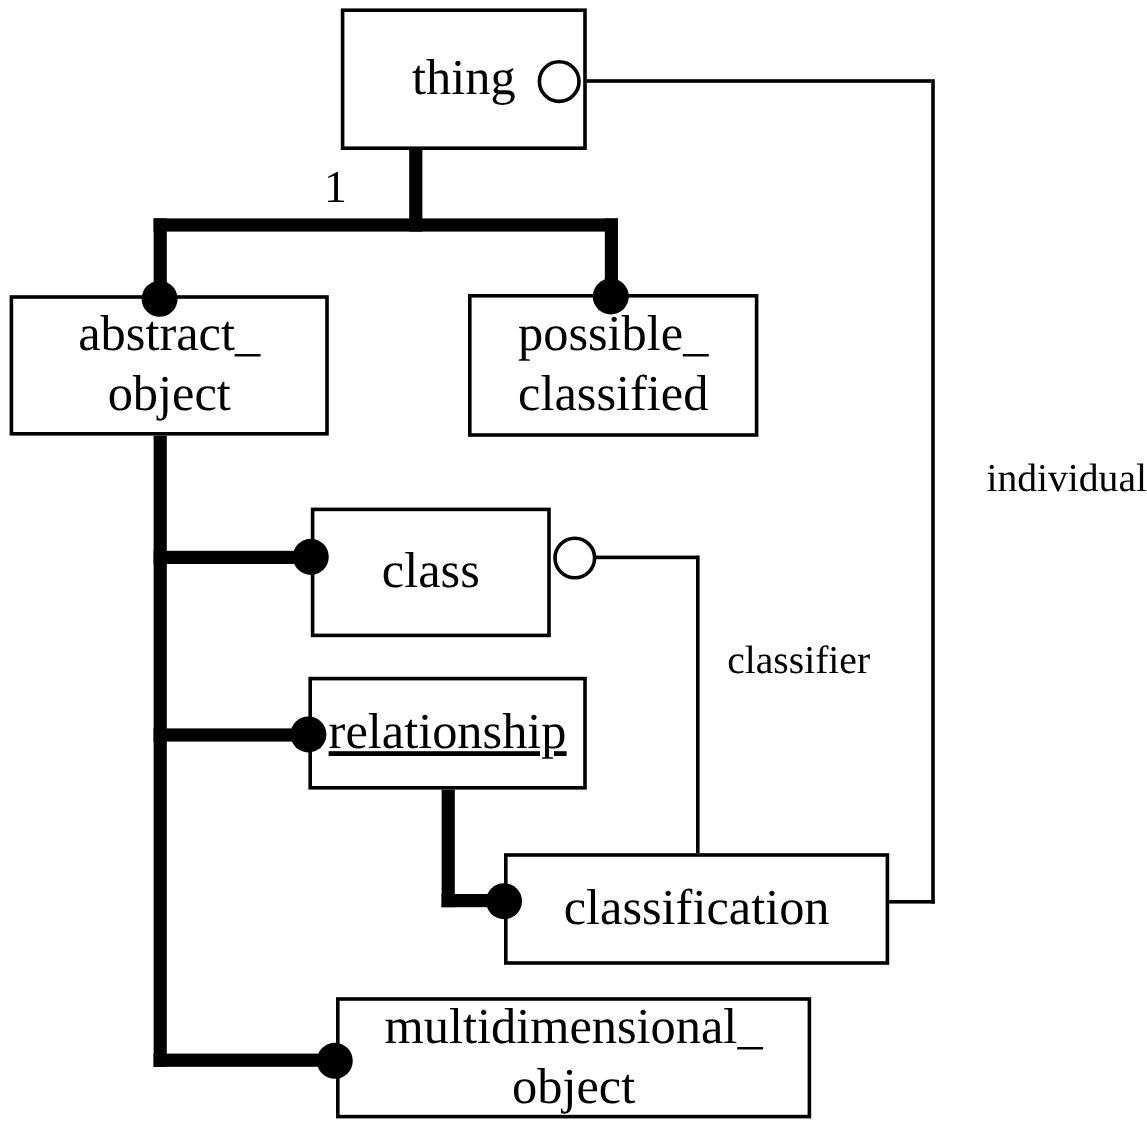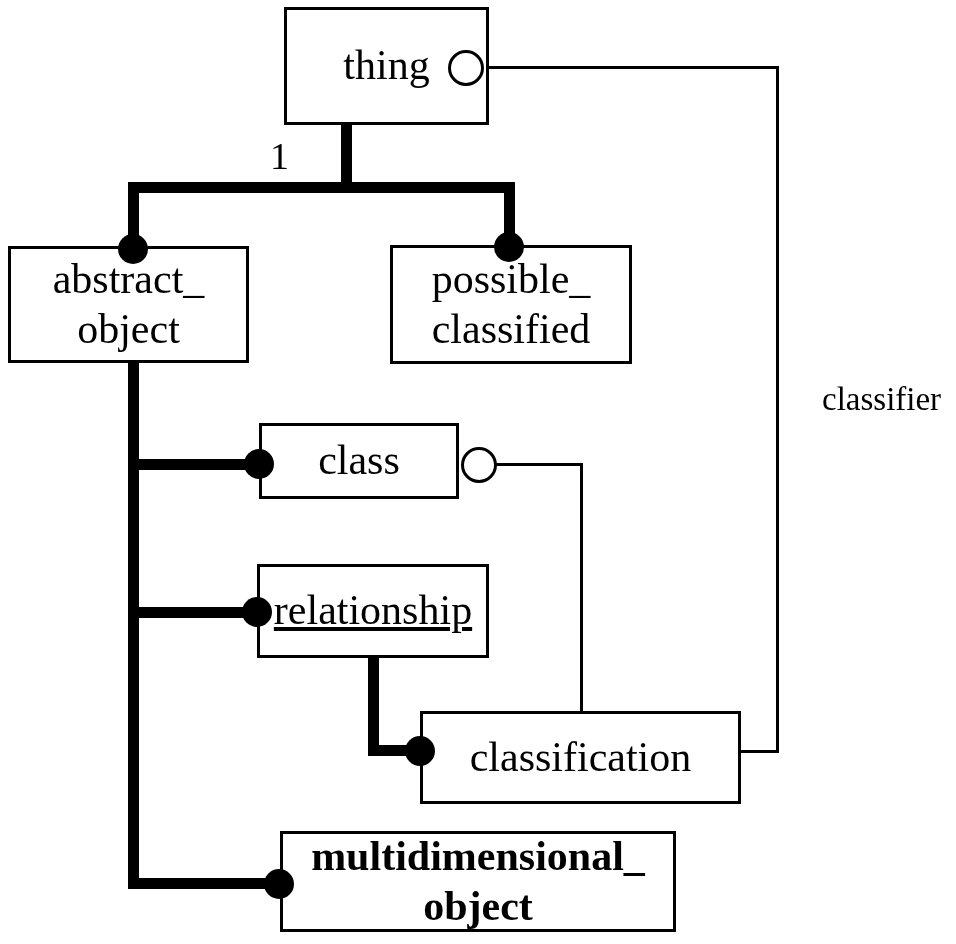--- a/index.html
+++ b/index.html
@@ -28,7 +28,7 @@
     z-index: 2;
   }
   #node-thing            { left: 242px; top: 7px;   width: 205px; height: 118px; margin-left: 42px; }
-  #node-abstract         { left: 8px;   top: 246px; width: 241px; height: 117px; }
+  #node-abstract         { left: 8px;   top: 246px; width: 266px; height: 117px; }
   #node-possible         { left: 390px; top: 245px; width: 242px; height: 119px; }
   #node-class            { left: 259px; top: 423px; width: 200px; height: 76px; }
   #node-relationship     { left: 257px; top: 564px; width: 232px; height: 94px; text-decoration: underline; }

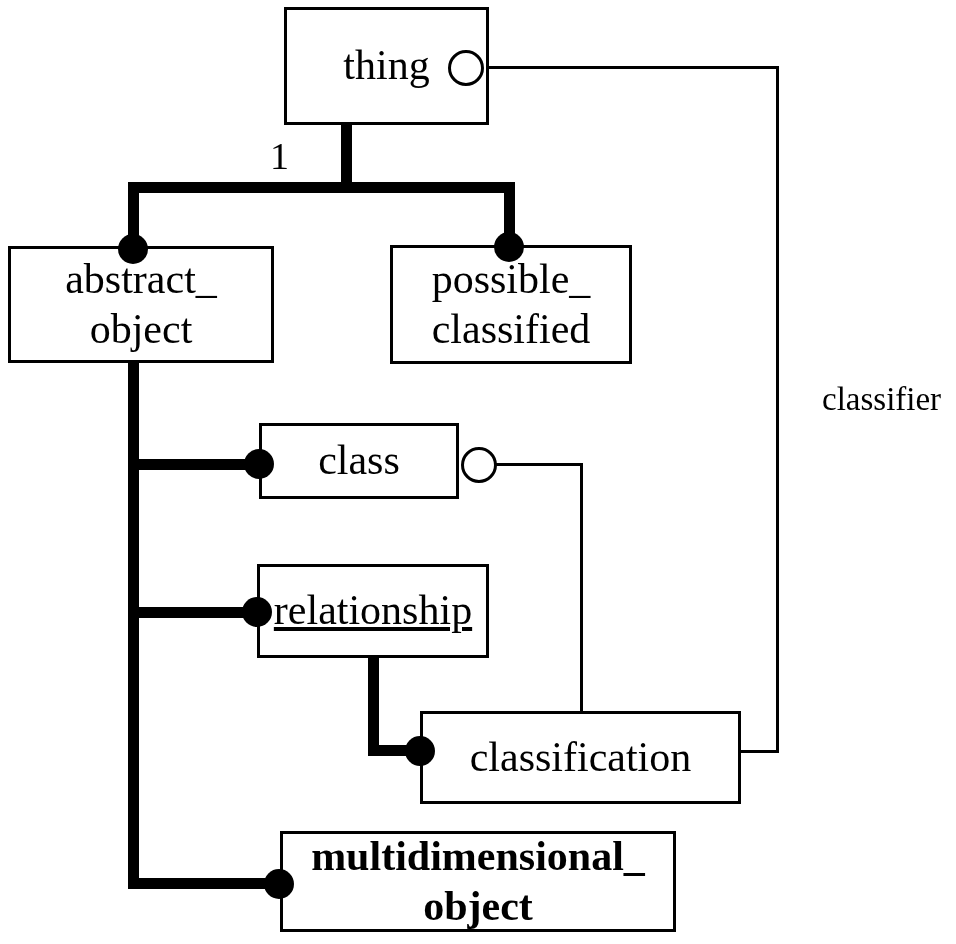--- a/index.html
+++ b/index.html
@@ -140,7 +140,7 @@
   <div class="ring" id="ring-class"></div>
 
   <div class="edge-label" id="label-cardinality">1</div>
-  <div class="edge-label" id="label-classified">classifier</div>
+  <div class="edge-label" id="label-classified">individual</div>
 
 </div>
 

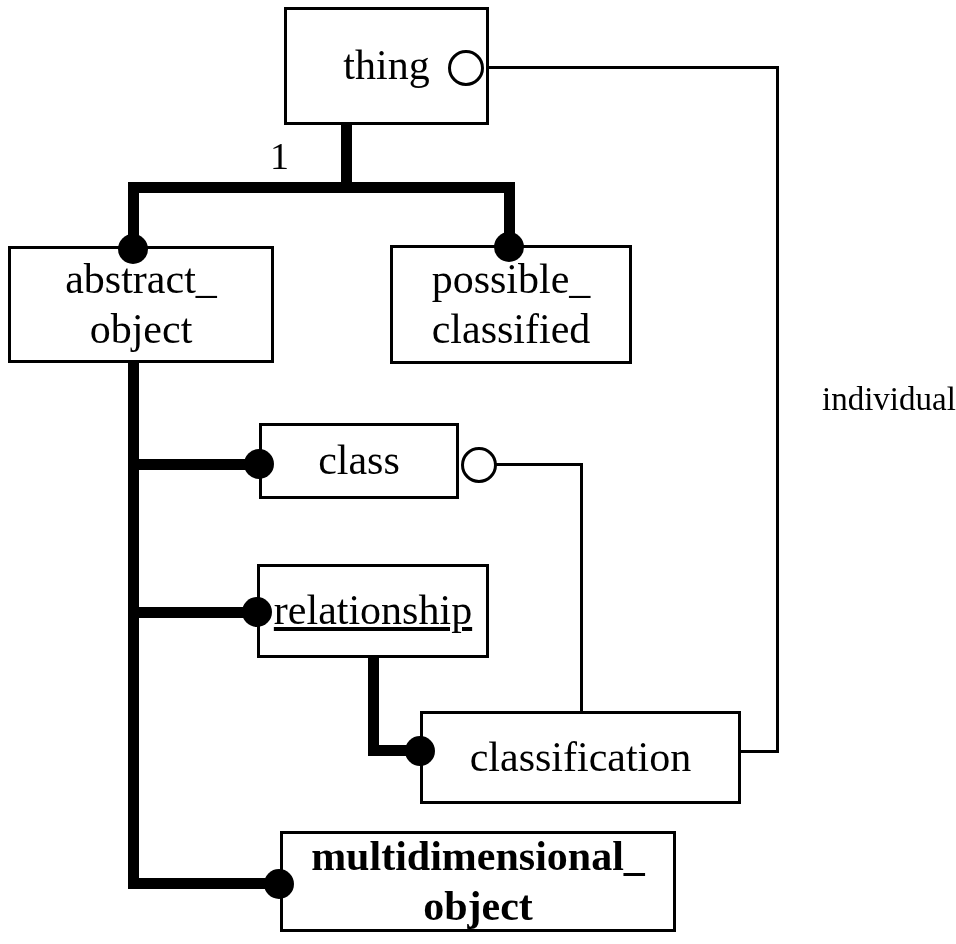--- a/index.html
+++ b/index.html
@@ -30,7 +30,7 @@
   #node-thing            { left: 242px; top: 7px;   width: 205px; height: 118px; margin-left: 42px; }
   #node-abstract         { left: 8px;   top: 246px; width: 266px; height: 117px; }
   #node-possible         { left: 390px; top: 245px; width: 242px; height: 119px; }
-  #node-class            { left: 259px; top: 423px; width: 200px; height: 76px; }
+  #node-class            { left: 259px; top: 423px; width: 200px; height: 108px; }
   #node-relationship     { left: 257px; top: 564px; width: 232px; height: 94px; text-decoration: underline; }
   #node-classification   { left: 420px; top: 711px; width: 321px; height: 93px; }
   #node-multidimensional { left: 280px; top: 831px; width: 396px; height: 101px; font-weight: bold; }

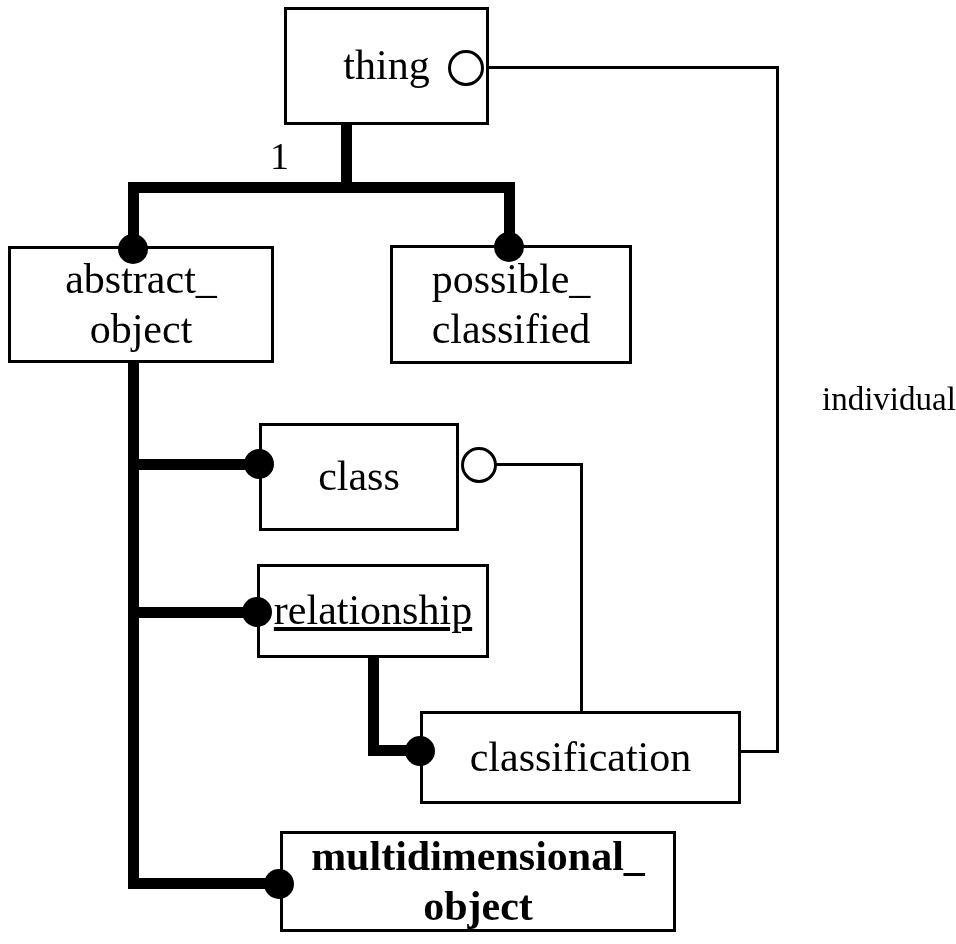--- a/index.html
+++ b/index.html
@@ -141,6 +141,7 @@
 
   <div class="edge-label" id="label-cardinality">1</div>
   <div class="edge-label" id="label-classified">individual</div>
+  <div class="edge-label" id="label-classifier">classifier</div>
 
 </div>
 

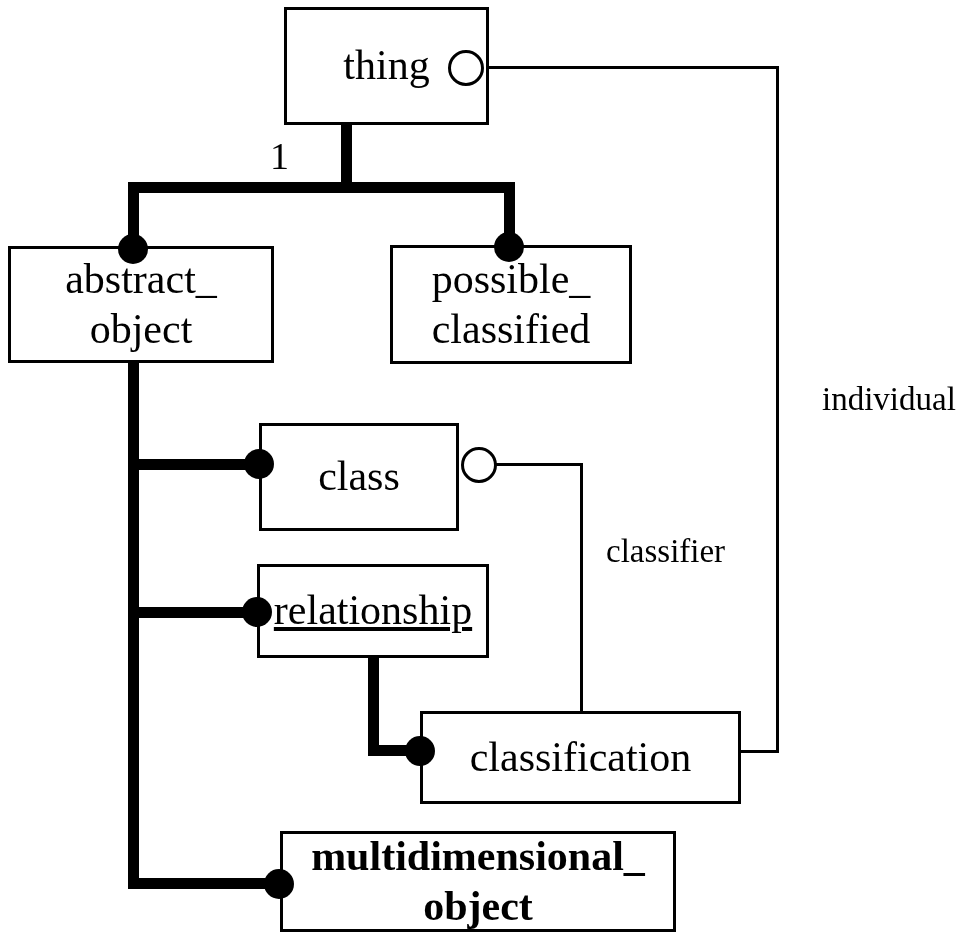--- a/index.html
+++ b/index.html
@@ -33,7 +33,7 @@
   #node-class            { left: 259px; top: 423px; width: 200px; height: 108px; }
   #node-relationship     { left: 257px; top: 564px; width: 232px; height: 94px; text-decoration: underline; }
   #node-classification   { left: 420px; top: 711px; width: 321px; height: 93px; }
-  #node-multidimensional { left: 280px; top: 831px; width: 396px; height: 101px; font-weight: bold; }
+  #node-multidimensional { left: 280px; top: 831px; width: 396px; height: 101px; }
 
   
   .tline { position: absolute; background: #000; z-index: 1; }

